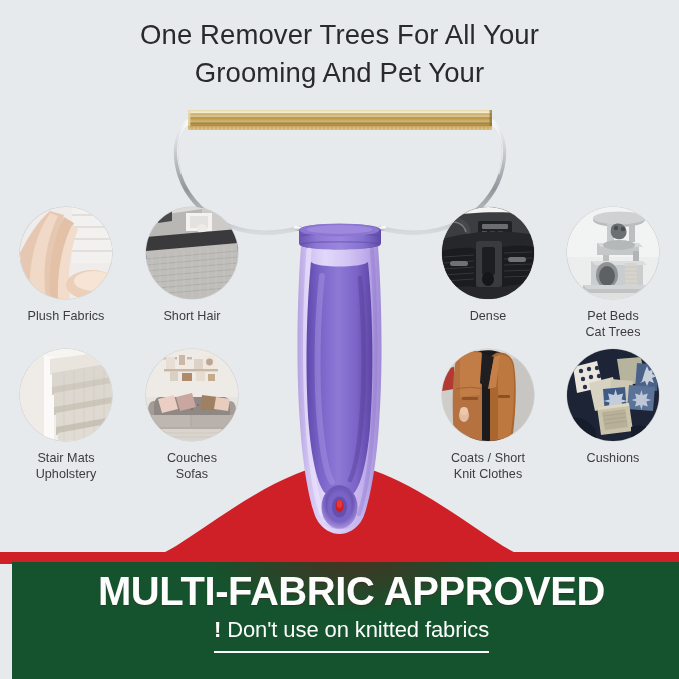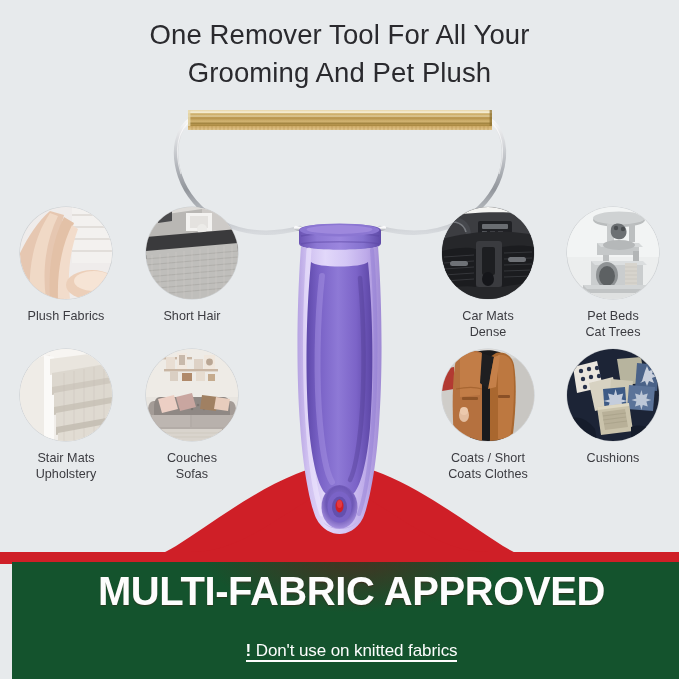--- a/index.html
+++ b/index.html
@@ -114,7 +114,7 @@
 <div id="page">
 
   <div id="headline">
-    <span class="hl-line">One Remover Tool For All Your</span>
+    <span class="hl-line">One Remover Trees For All Your</span>
     <span class="hl-line">Grooming And Pet Plush</span>
   </div>
 

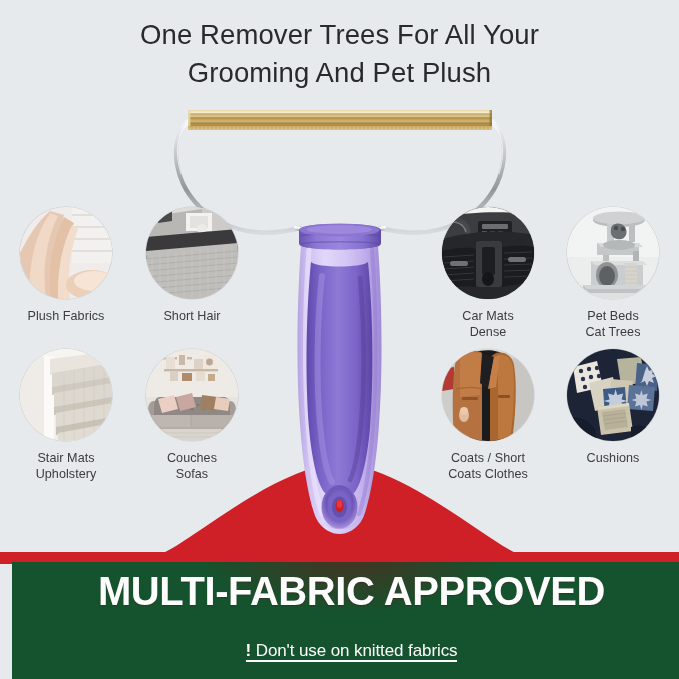--- a/index.html
+++ b/index.html
@@ -115,7 +115,7 @@
 
   <div id="headline">
     <span class="hl-line">One Remover Trees For All Your</span>
-    <span class="hl-line">Grooming And Pet Plush</span>
+    <span class="hl-line">Grooming And Pet Your</span>
   </div>
 
   <svg id="banner-arch" viewBox="0 0 679 130" preserveAspectRatio="none">

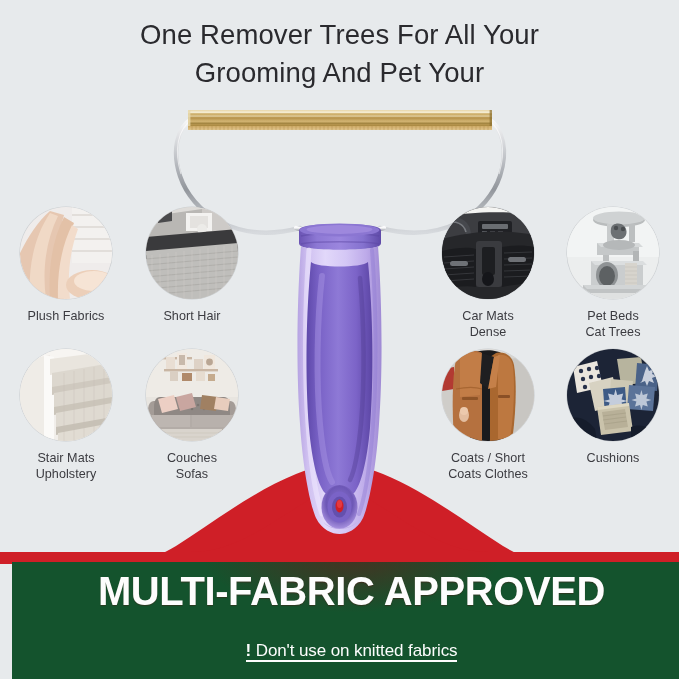--- a/index.html
+++ b/index.html
@@ -344,7 +344,6 @@
       </svg>
     </div>
     <div class="cap">
-      <span>Car Mats</span>
       <span>Dense</span>
     </div>
   </div>

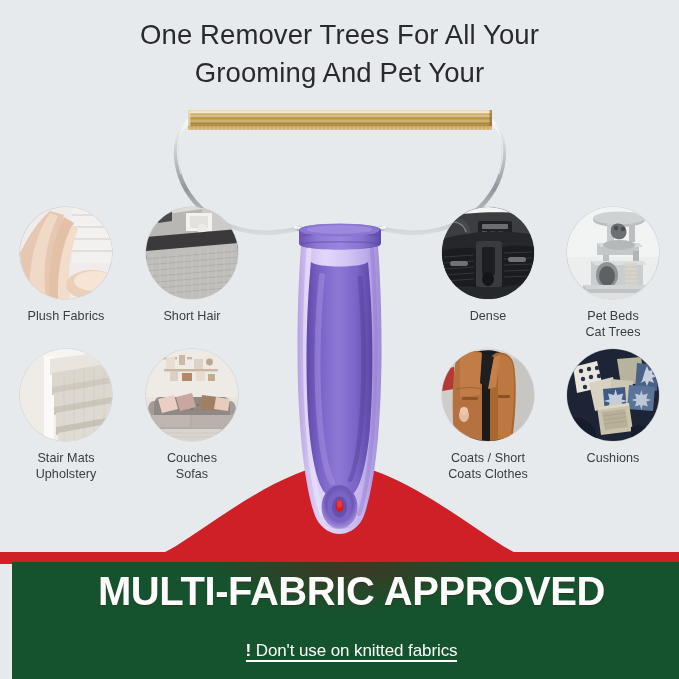--- a/index.html
+++ b/index.html
@@ -494,7 +494,7 @@
     </div>
     <div class="cap">
       <span>Coats / Short</span>
-      <span>Coats Clothes</span>
+      <span>Knit Clothes</span>
     </div>
   </div>
 

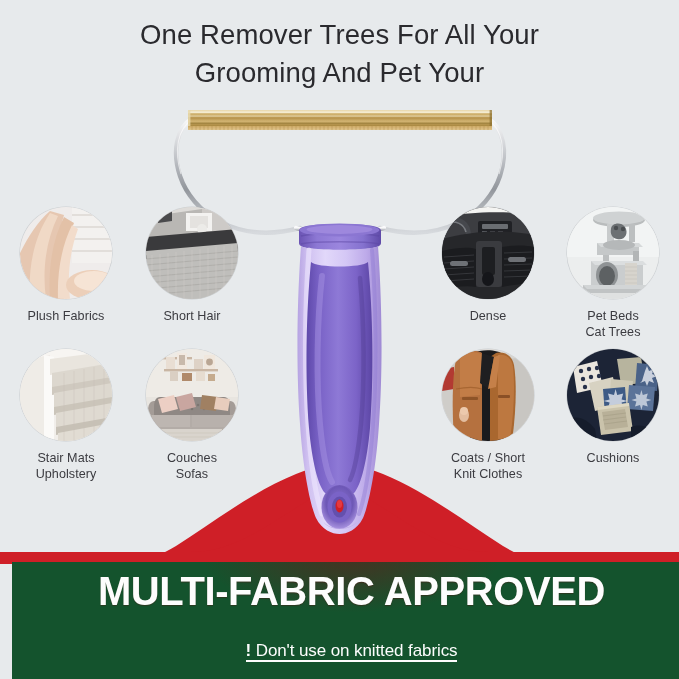--- a/index.html
+++ b/index.html
@@ -96,15 +96,14 @@
   }
   #banner-sub-wrap { margin-top:7px; display:inline-block; }
   #banner-sub {
-    font-size:17px;
+    font-size:22px;
     color:#fdfdfd;
     font-weight:400;
     line-height:1.12;
     border-bottom:2.2px solid #fdfdfd;
-    padding-bottom:0;
+    padding-bottom:8px;
     display:inline-block;
     letter-spacing:-0.1px;
-    margin-top:23px;
   }
   #banner-sub .bang { font-weight:bold; }
 </style>

